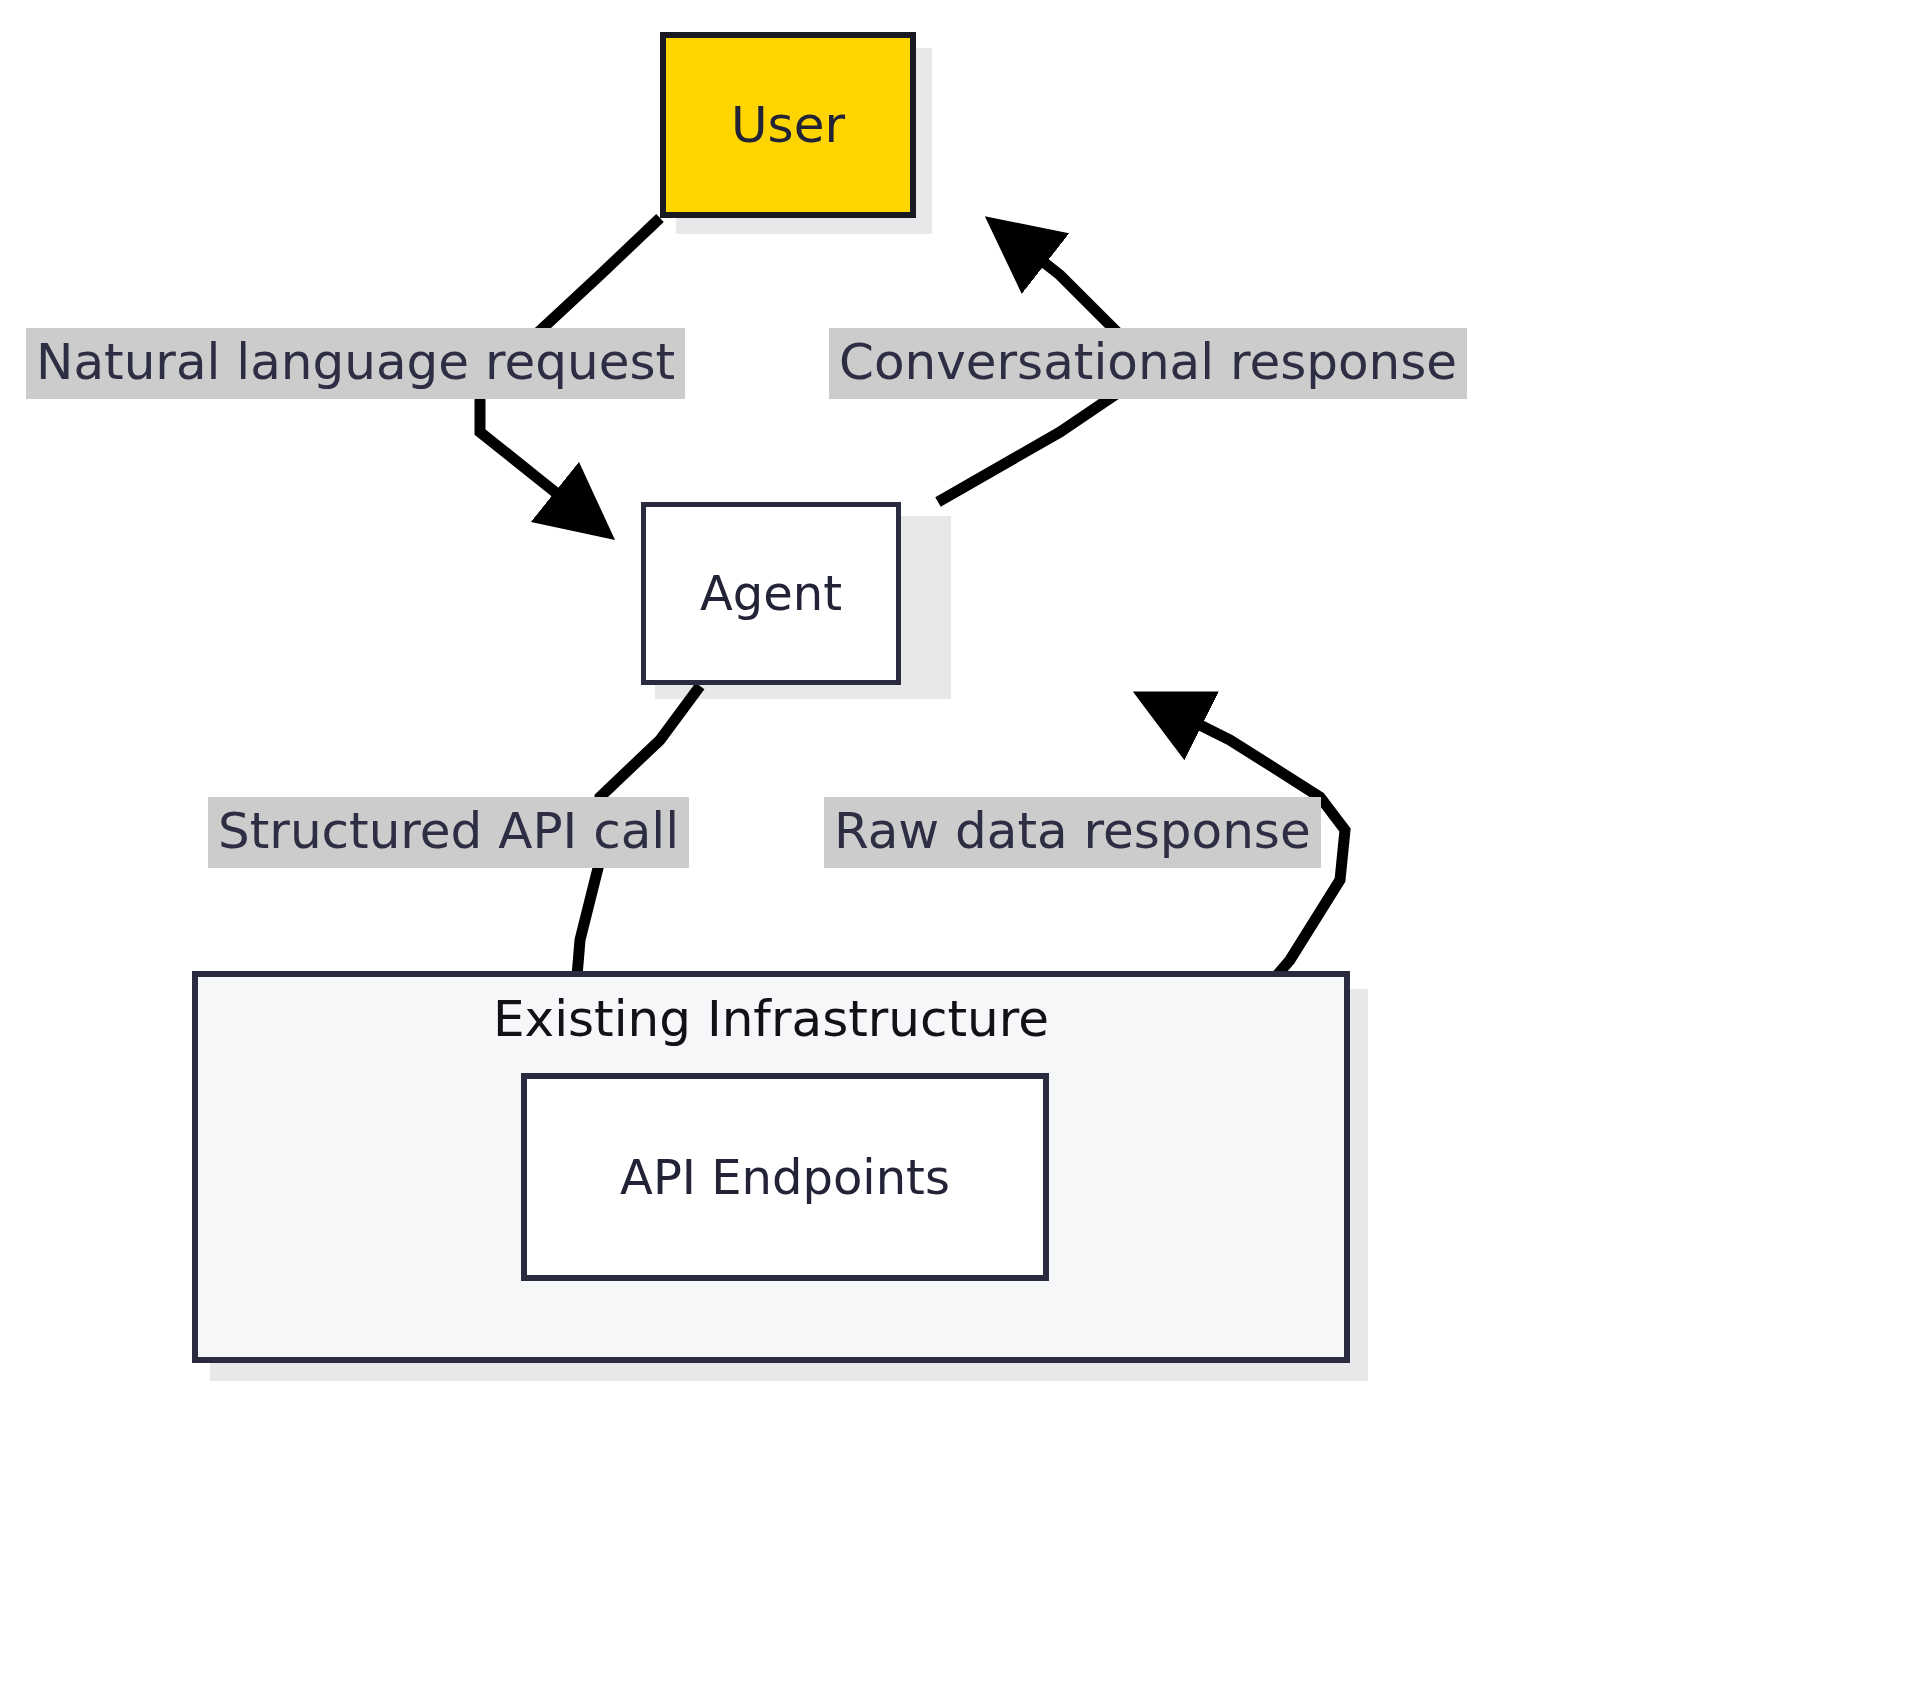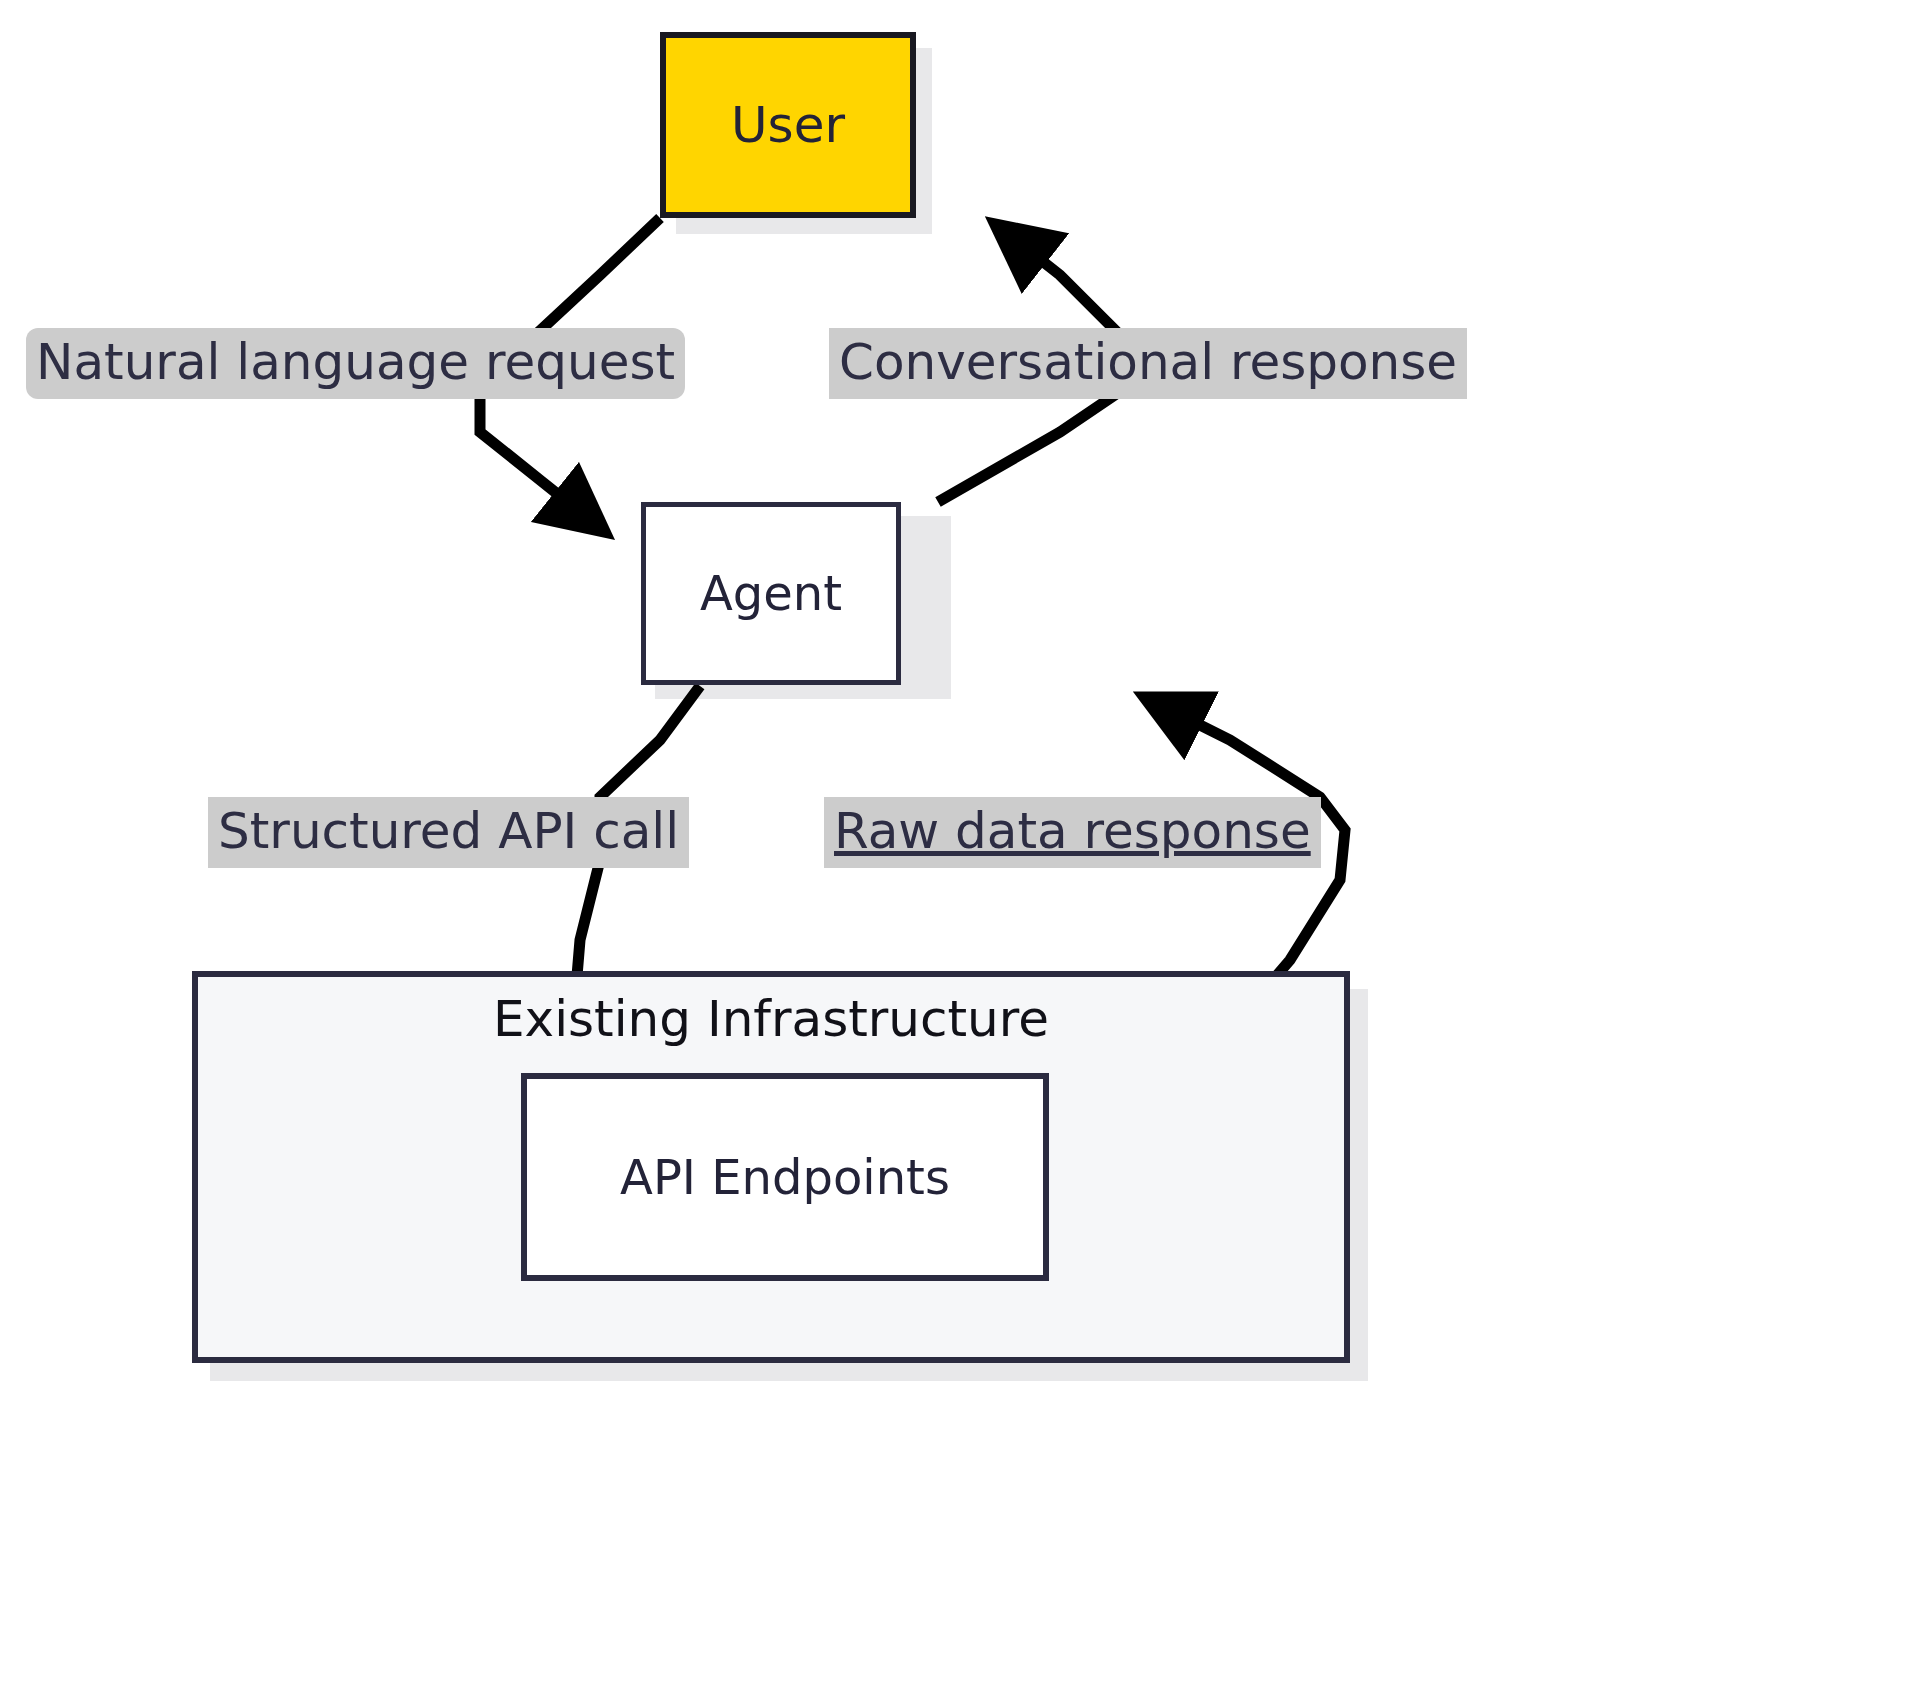--- a/index.html
+++ b/index.html
@@ -139,7 +139,7 @@
     white-space: nowrap;
     z-index: 5;
   }
-  #lbl-nl-request       { left: 26px;  top: 328px; border-radius: 12px; }
+  #lbl-nl-request       { left: 26px;  top: 328px; }
   #lbl-conv-response    { left: 829px; top: 328px; }
   #lbl-api-call         { left: 208px; top: 797px; }
   #lbl-raw-response     { left: 824px; top: 797px; text-decoration: underline; }

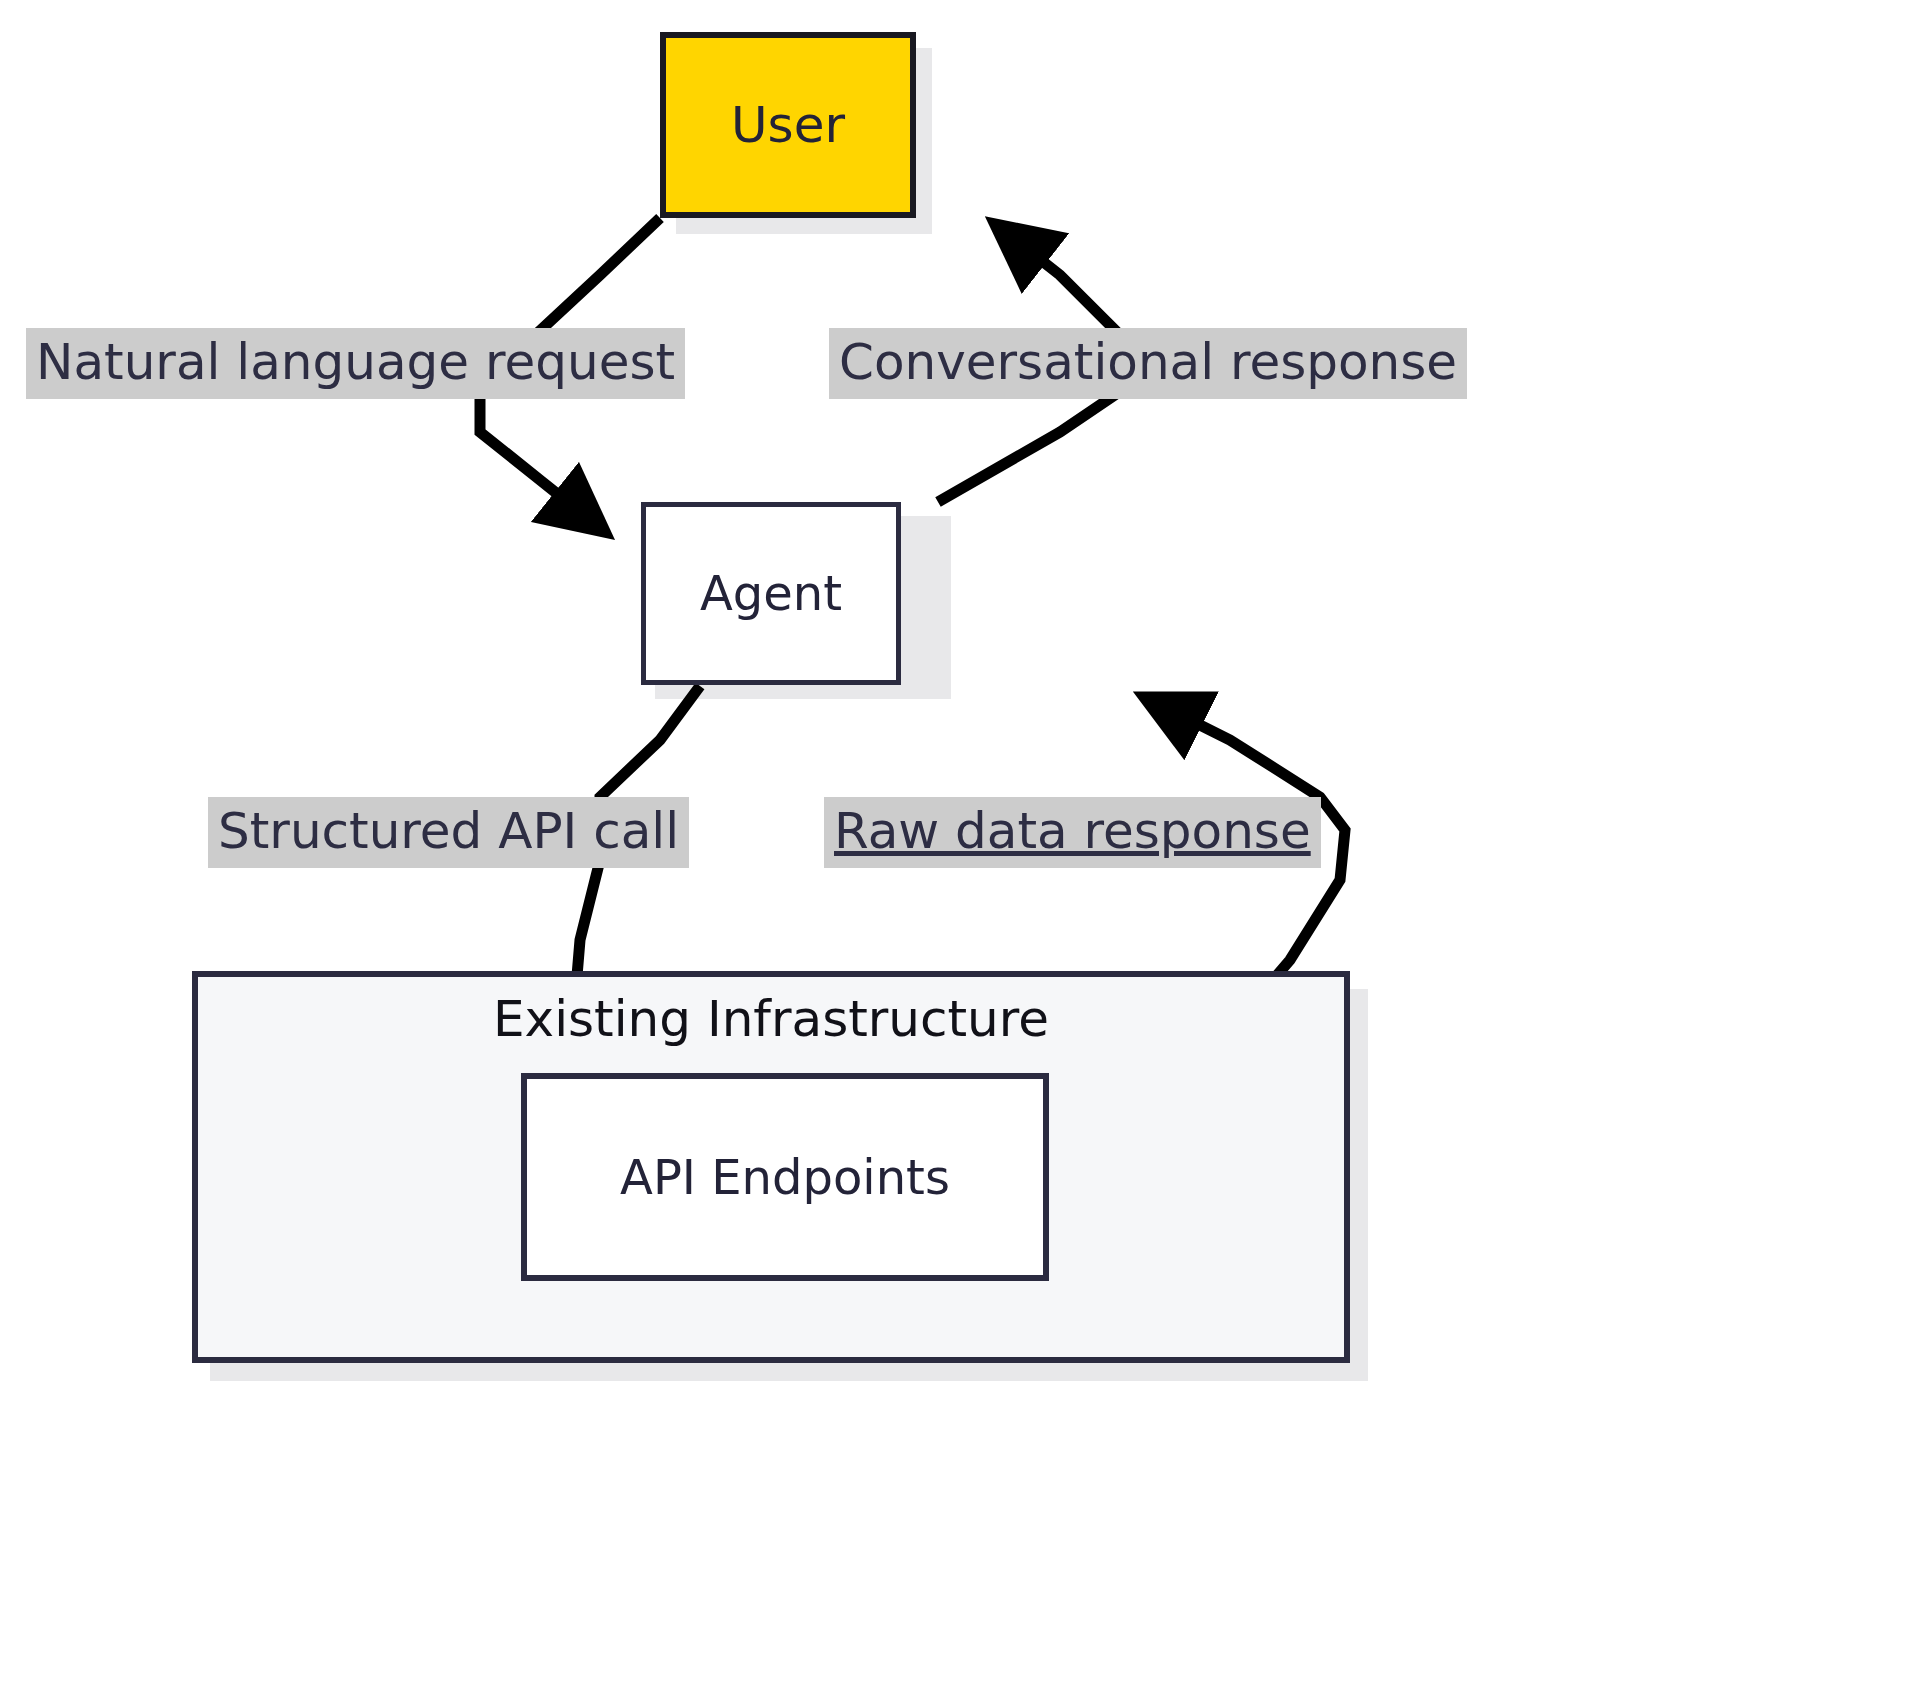--- a/index.html
+++ b/index.html
@@ -142,7 +142,7 @@
   #lbl-nl-request       { left: 26px;  top: 328px; }
   #lbl-conv-response    { left: 829px; top: 328px; }
   #lbl-api-call         { left: 208px; top: 797px; }
-  #lbl-raw-response     { left: 824px; top: 797px; text-decoration: underline; }
+  #lbl-raw-response     { left: 824px; top: 797px; }
 </style>
 </head>
 <body>

